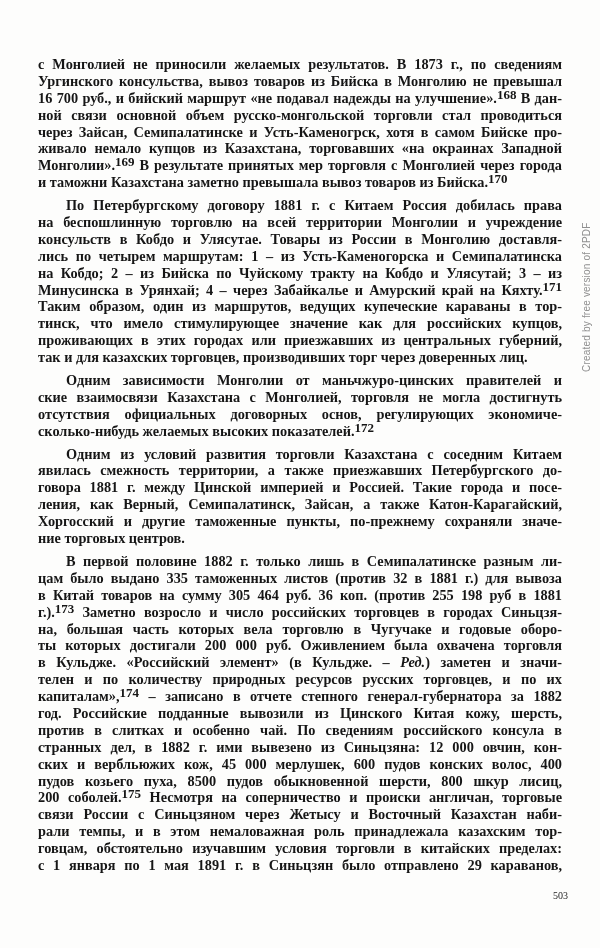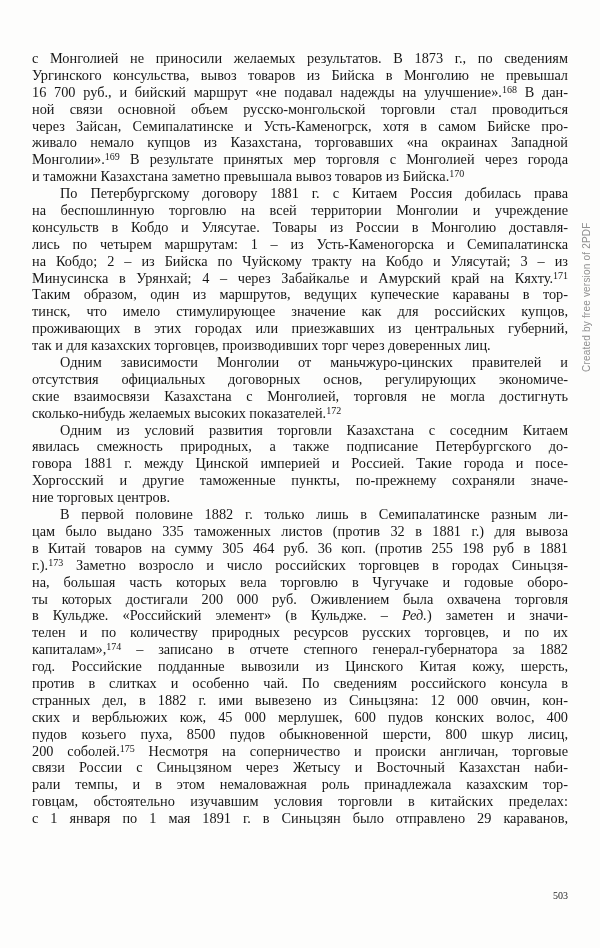--- a/index.html
+++ b/index.html
@@ -20,7 +20,7 @@
     line-height: 16.9px;
     color: #161616;
   }
-  .para { margin: 0; padding: 0; }
+  .para { margin: 6px; padding: 0; font-weight: bold; }
   .line {
     text-align: justify;
     text-align-last: justify;

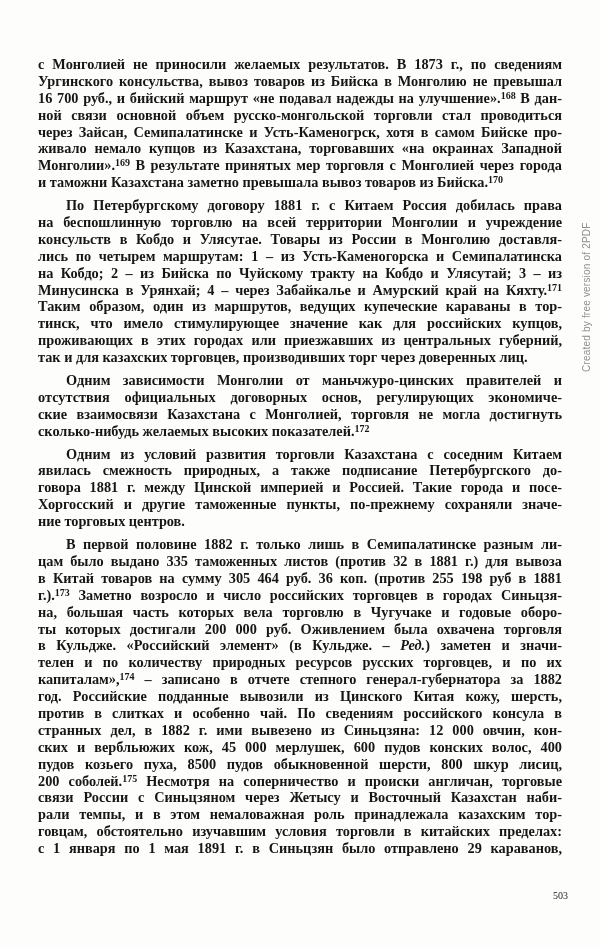--- a/index.html
+++ b/index.html
@@ -31,7 +31,7 @@
   .line.lastline { text-align-last: left; }
   .line.firstline { text-indent: 28px; }
   .line sup {
-    font-size: 10px;
+    font-size: 13px;
     line-height: 0;
     vertical-align: 4px;
     letter-spacing: 0;

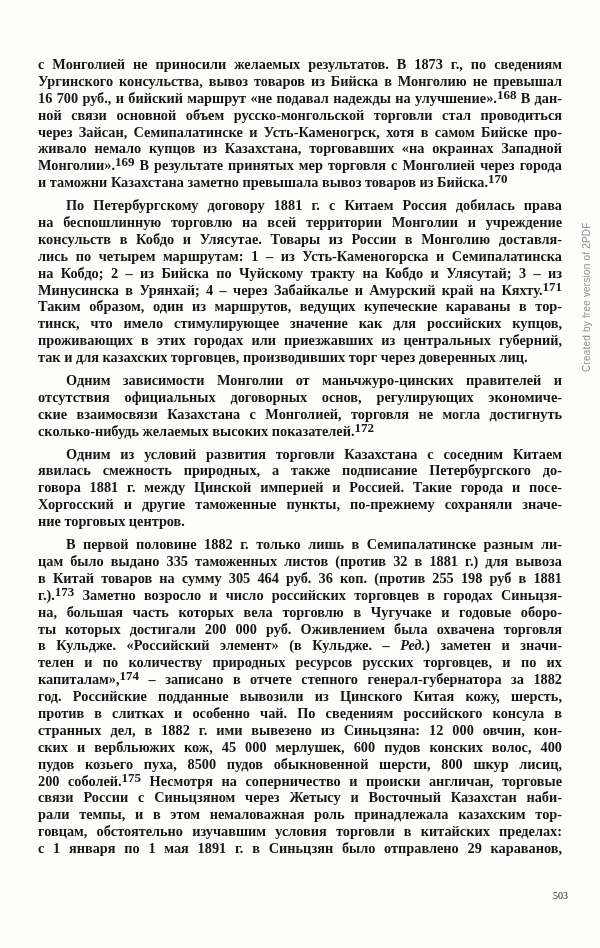--- a/index.html
+++ b/index.html
@@ -88,8 +88,8 @@
       </div>
       <div class="para">
         <div class="line firstline">Одним зависимости Монголии от маньчжуро-цинских правителей и</div>
+        <div class="line">ские взаимосвязи Казахстана с Монголией, торговля не могла достигнуть</div>
         <div class="line">отсутствия официальных договорных основ, регулирующих экономиче-</div>
-        <div class="line">ские взаимосвязи Казахстана с Монголией, торговля не могла достигнуть</div>
         <div class="line lastline">сколько-нибудь желаемых высоких показателей.<sup>172</sup></div>
       </div>
       <div class="para">

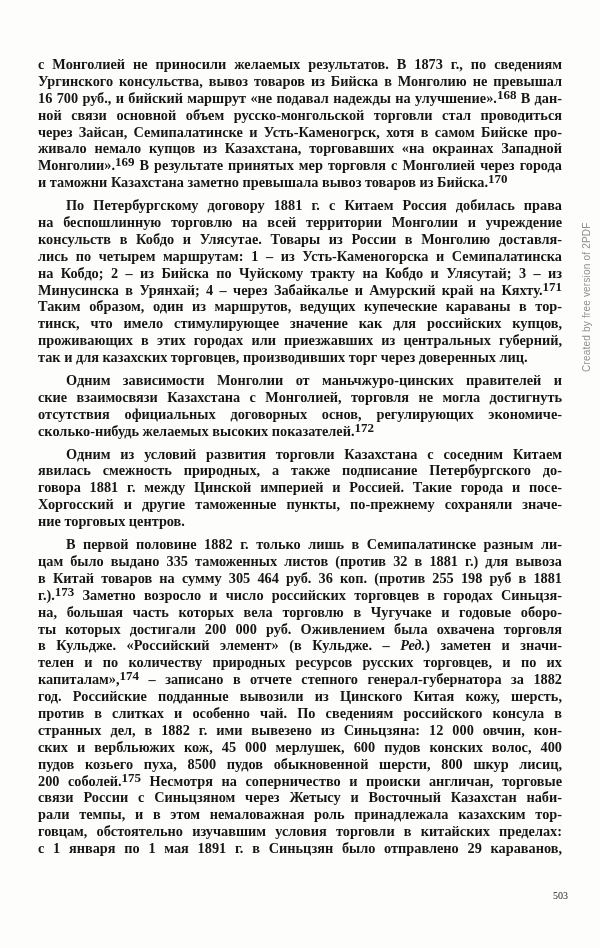--- a/index.html
+++ b/index.html
@@ -94,7 +94,7 @@
       </div>
       <div class="para">
         <div class="line firstline">Одним из условий развития торговли Казахстана с соседним Китаем</div>
-        <div class="line">явилась смежность природных, а также подписание Петербургского до-</div>
+        <div class="line">явилась смежность территории, а также приезжавших Петербургского до-</div>
         <div class="line">говора 1881 г. между Цинской империей и Россией. Такие города и посе-</div>
         <div class="line">Хоргосский и другие таможенные пункты, по-прежнему сохраняли значе-</div>
         <div class="line lastline">ние торговых центров.</div>

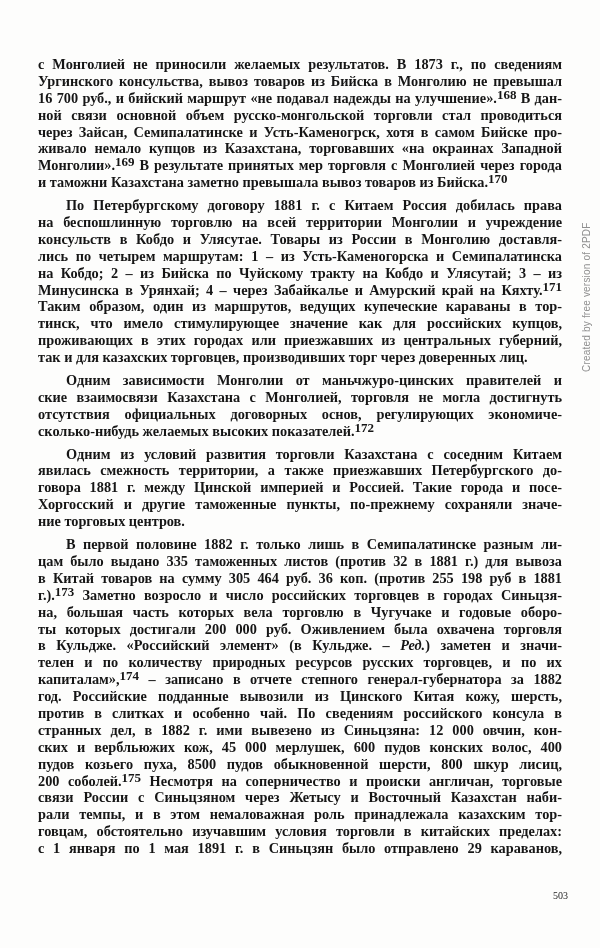--- a/index.html
+++ b/index.html
@@ -96,6 +96,7 @@
         <div class="line firstline">Одним из условий развития торговли Казахстана с соседним Китаем</div>
         <div class="line">явилась смежность территории, а также приезжавших Петербургского до-</div>
         <div class="line">говора 1881 г. между Цинской империей и Россией. Такие города и посе-</div>
+        <div class="line">ления, как Верный, Семипалатинск, Зайсан, а также Катон-Карагайский,</div>
         <div class="line">Хоргосский и другие таможенные пункты, по-прежнему сохраняли значе-</div>
         <div class="line lastline">ние торговых центров.</div>
       </div>

